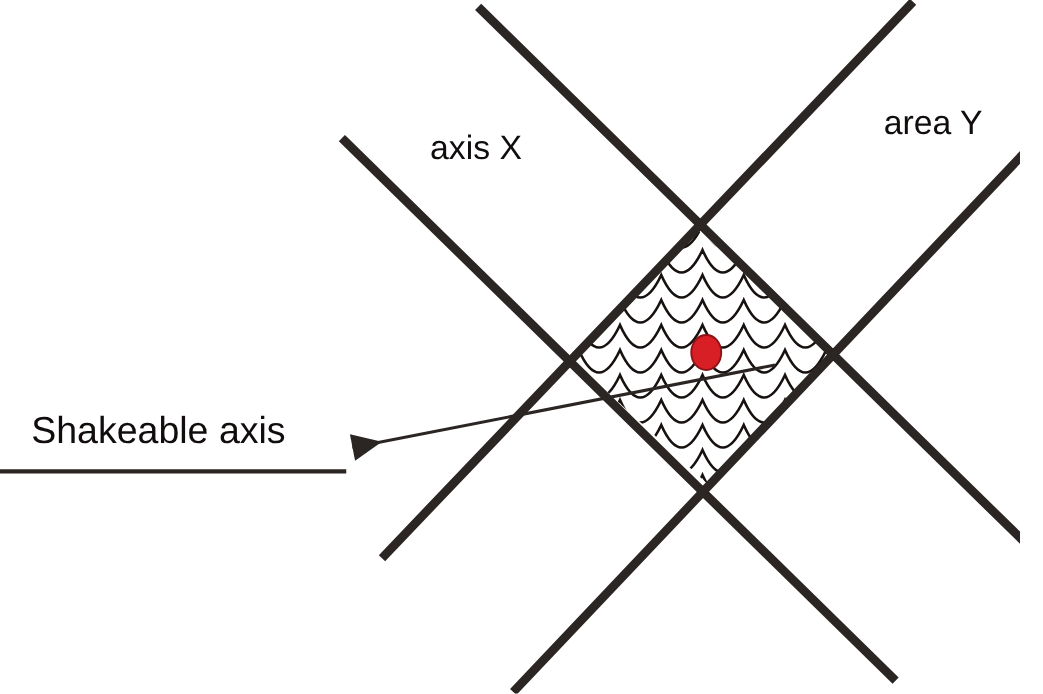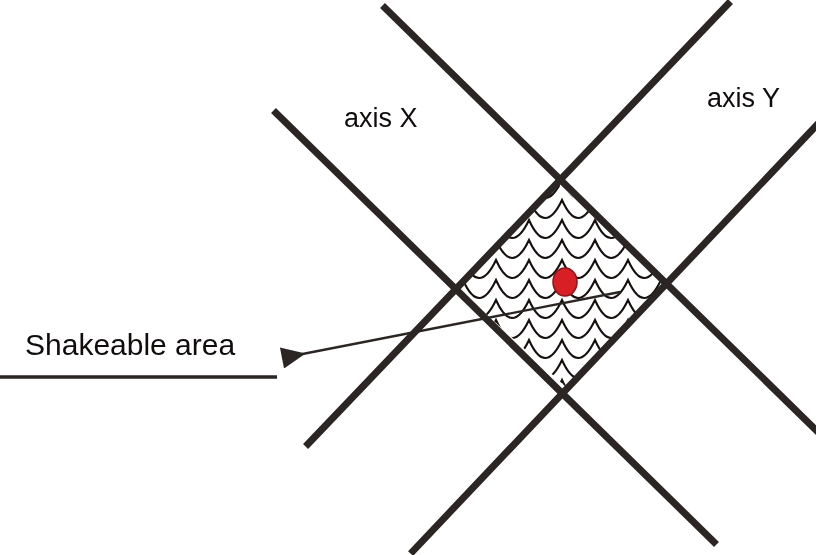--- a/index.html
+++ b/index.html
@@ -96,7 +96,7 @@
 
   <div class="label" id="label-axis-x">axis X</div>
 
-  <div class="label" id="label-axis-y">axis Y</div>
+  <div class="label" id="label-axis-y">area Y</div>
 
   <div class="label" id="label-shakeable">Shakeable area</div>
 

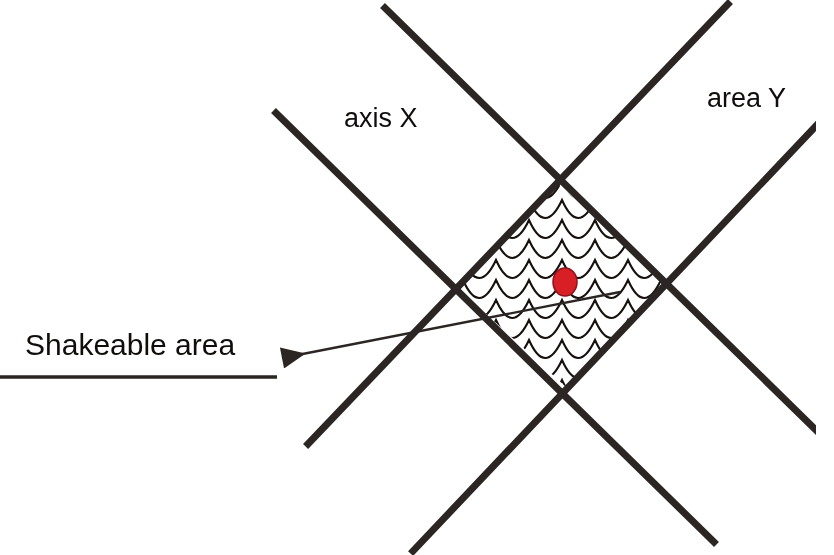--- a/index.html
+++ b/index.html
@@ -98,7 +98,7 @@
 
   <div class="label" id="label-axis-y">area Y</div>
 
-  <div class="label" id="label-shakeable">Shakeable area</div>
+  <div class="label" id="label-shakeable">Shakeable axis</div>
 
 </div>
 

